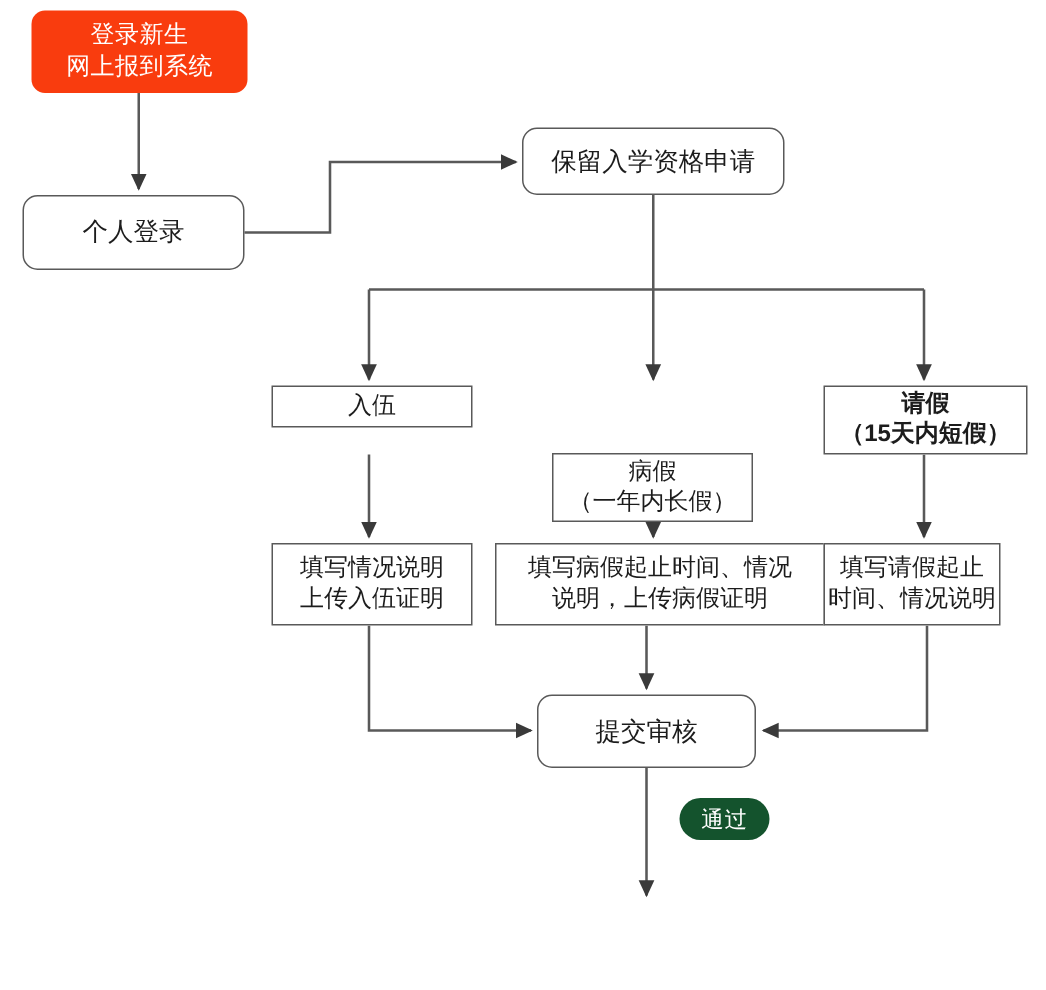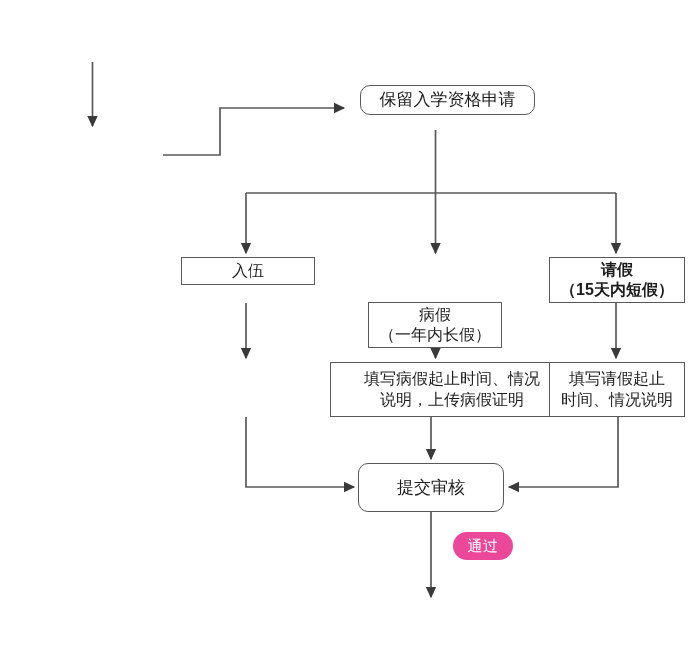--- a/index.html
+++ b/index.html
@@ -103,6 +103,8 @@
     </g>
   </svg>
 
+  <div class="node start" style="left:21px; top:7px; width:144px; height:55px;">登录新生
+网上报到系统</div>
 
 
   <div class="node rounded" style="left:360px; top:85px; width:175px; height:30px;">保留入学资格申请</div>

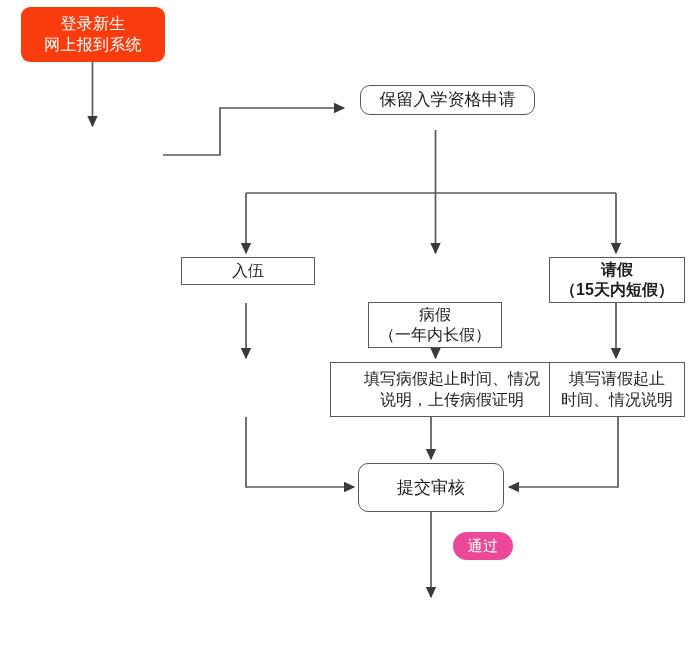--- a/index.html
+++ b/index.html
@@ -107,7 +107,7 @@
 网上报到系统</div>
 
 
-  <div class="node rounded" style="left:360px; top:85px; width:175px; height:30px;">保留入学资格申请</div>
+  <div class="node rounded" style="left:348px; top:85px; width:175px; height:45px;">保留入学资格申请</div>
 
   <div class="node rect" style="left:181px; top:257px; width:134px; height:28px;">入伍</div>
 

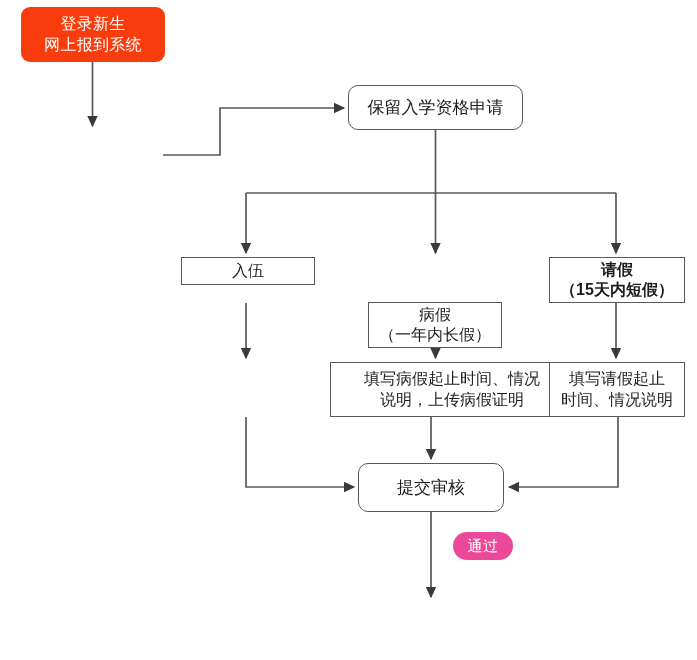--- a/index.html
+++ b/index.html
@@ -106,6 +106,7 @@
   <div class="node start" style="left:21px; top:7px; width:144px; height:55px;">登录新生
 网上报到系统</div>
 
+  <div class="node rounded" style="left:15px; top:130px; width:148px; height:50px;">个人登录</div>
 
   <div class="node rounded" style="left:348px; top:85px; width:175px; height:45px;">保留入学资格申请</div>
 

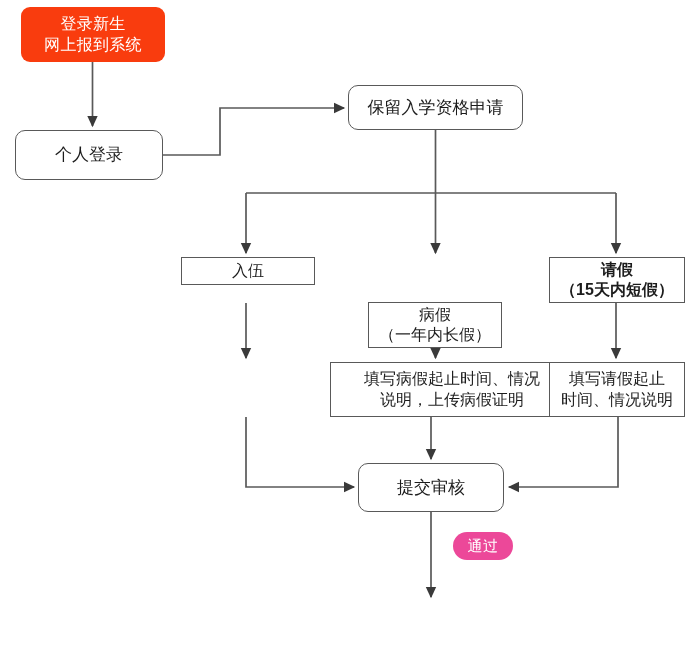--- a/index.html
+++ b/index.html
@@ -118,6 +118,8 @@
   <div class="node rect" style="left:549px; top:257px; width:136px; height:46px;font-weight:bold;">请假
 （15天内短假）</div>
 
+  <div class="node rect" style="left:181px; top:362px; width:134px; height:55px;">填写情况说明
+上传入伍证明</div>
 
   <div class="node rect" style="left:330px; top:362px; width:244px; height:55px;">填写病假起止时间、情况
 说明，上传病假证明</div>

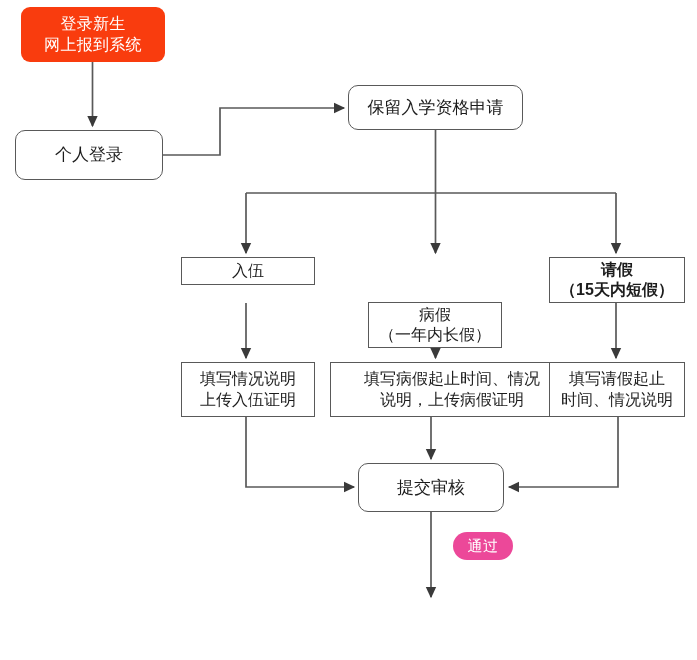--- a/index.html
+++ b/index.html
@@ -121,7 +121,7 @@
   <div class="node rect" style="left:181px; top:362px; width:134px; height:55px;">填写情况说明
 上传入伍证明</div>
 
-  <div class="node rect" style="left:330px; top:362px; width:244px; height:55px;">填写病假起止时间、情况
+  <div class="node rect" style="left:330px; top:362px; width:220px; height:55px;">填写病假起止时间、情况
 说明，上传病假证明</div>
 
   <div class="node rect" style="left:549px; top:362px; width:136px; height:55px;">填写请假起止

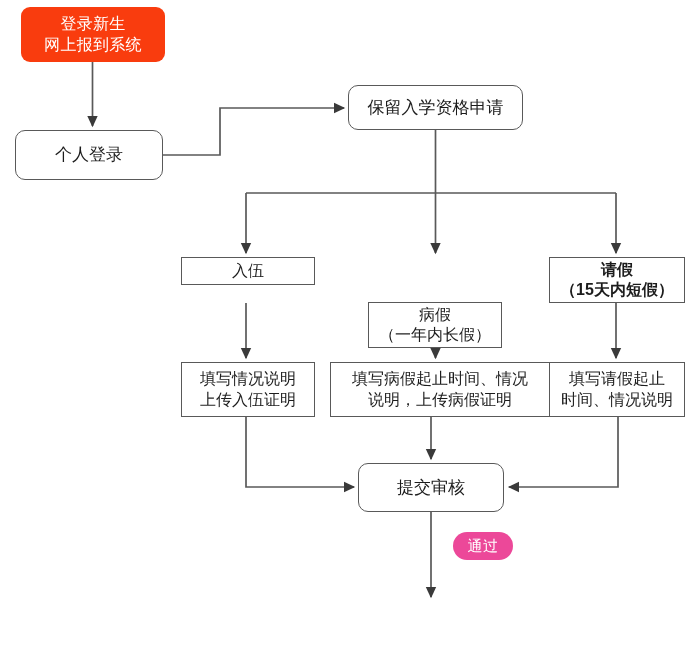--- a/index.html
+++ b/index.html
@@ -124,7 +124,7 @@
   <div class="node rect" style="left:330px; top:362px; width:220px; height:55px;">填写病假起止时间、情况
 说明，上传病假证明</div>
 
-  <div class="node rect" style="left:549px; top:362px; width:136px; height:55px;">填写请假起止
+  <div class="node rect" style="left:549px; top:362px; width:118px; height:55px;">填写请假起止
 时间、情况说明</div>
 
   <div class="node rounded" style="left:358px; top:463px; width:146px; height:49px;">提交审核</div>

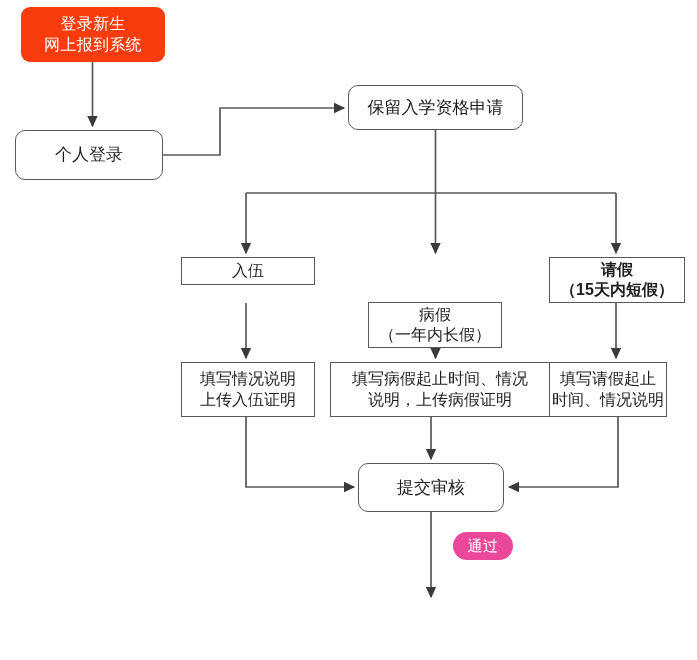--- a/index.html
+++ b/index.html
@@ -61,7 +61,7 @@
     display: flex;
     align-items: center;
     justify-content: center;
-    background: #ec4899;
+    background: #14532d;
     color: #ffffff;
     border-radius: 999px;
     font-size: 15px;

